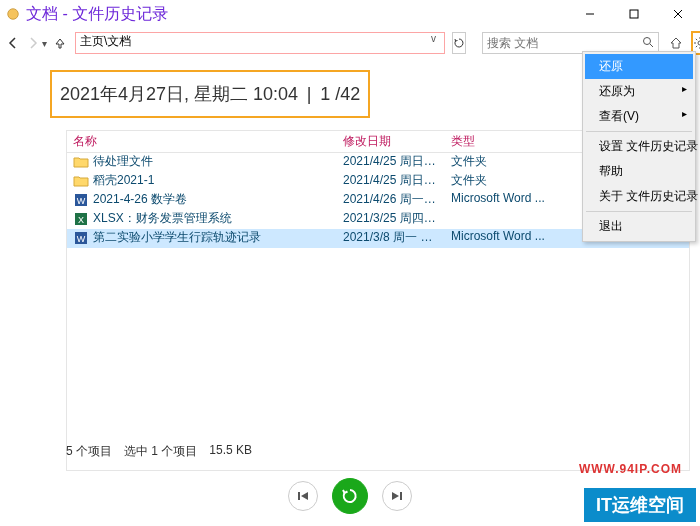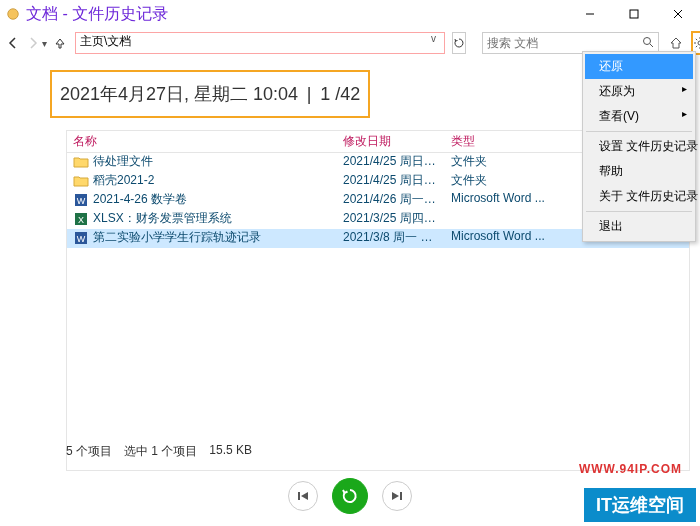--- a/index.html
+++ b/index.html
@@ -189,7 +189,7 @@
               <path d="M1 4 L6 4 L7 5 L15 5 L15 13 L1 13 Z" fill="#ffd86b" stroke="#d6a93a"></path>
             </svg>
           </span>
-          <span class="name-text">稻壳2021-2</span>
+          <span class="name-text">稻壳2021-1</span>
         </div>
         <div class="col date">2021/4/25 周日 0:47</div>
         <div class="col type">文件夹</div>

